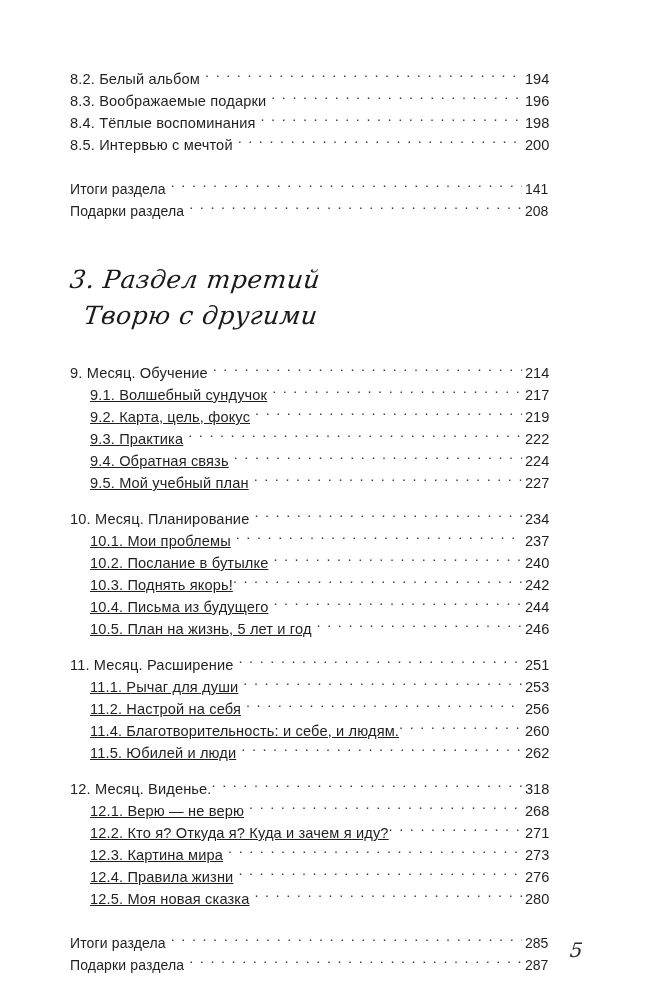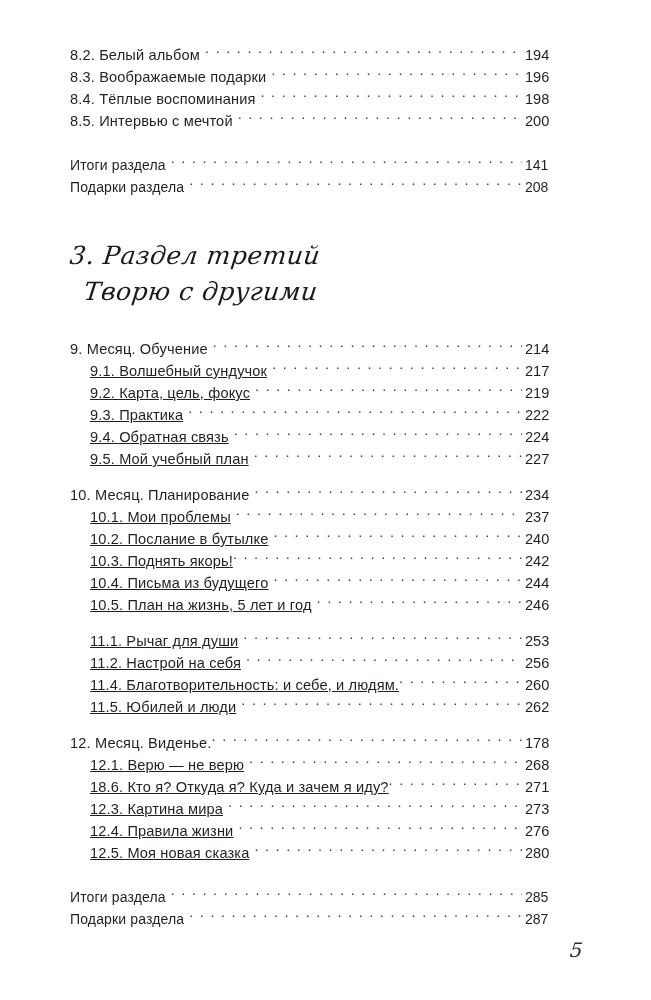--- a/index.html
+++ b/index.html
@@ -21,7 +21,7 @@
   .toc {
     position: absolute;
     left: 70px;
-    top: 44px;
+    top: 68px;
     width: 484px;
   }
 

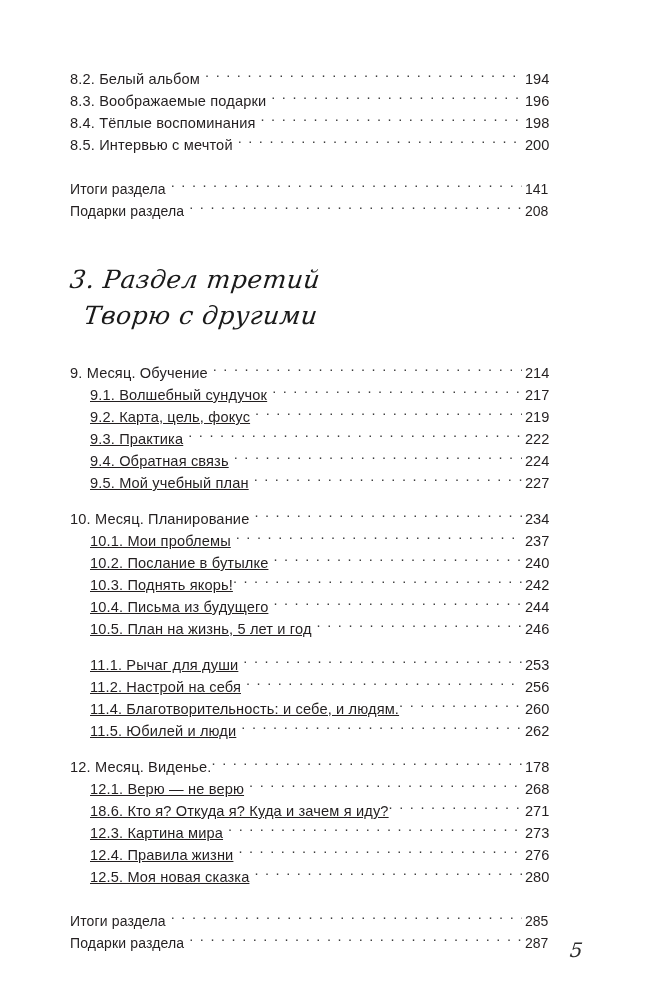--- a/index.html
+++ b/index.html
@@ -234,6 +234,11 @@
           </div>
         </div>
         <div class="group">
+          <div class="entry">
+            <span class="label">11. Месяц. Расширение</span>
+            <span class="leader"></span>
+            <span class="pageno">251</span>
+          </div>
           <div class="entry sub">
             <span class="label">11.1. Рычаг для души</span>
             <span class="leader"></span>

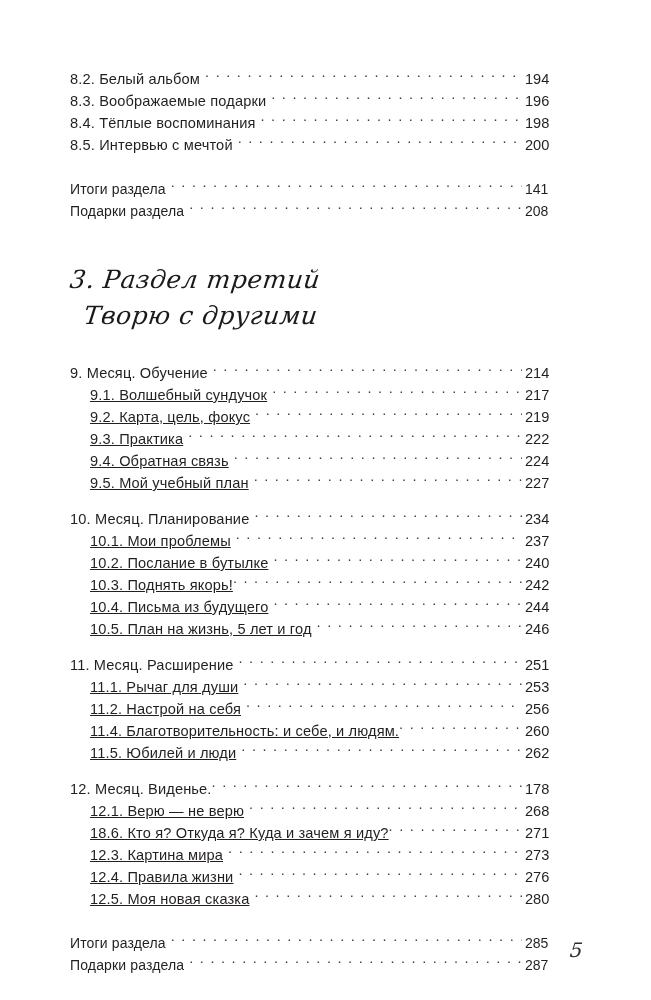--- a/index.html
+++ b/index.html
@@ -264,7 +264,7 @@
           <div class="entry tight">
             <span class="label">12. Месяц. Виденье.</span>
             <span class="leader"></span>
-            <span class="pageno">178</span>
+            <span class="pageno">318</span>
           </div>
           <div class="entry sub">
             <span class="label">12.1. Верю — не верю</span>

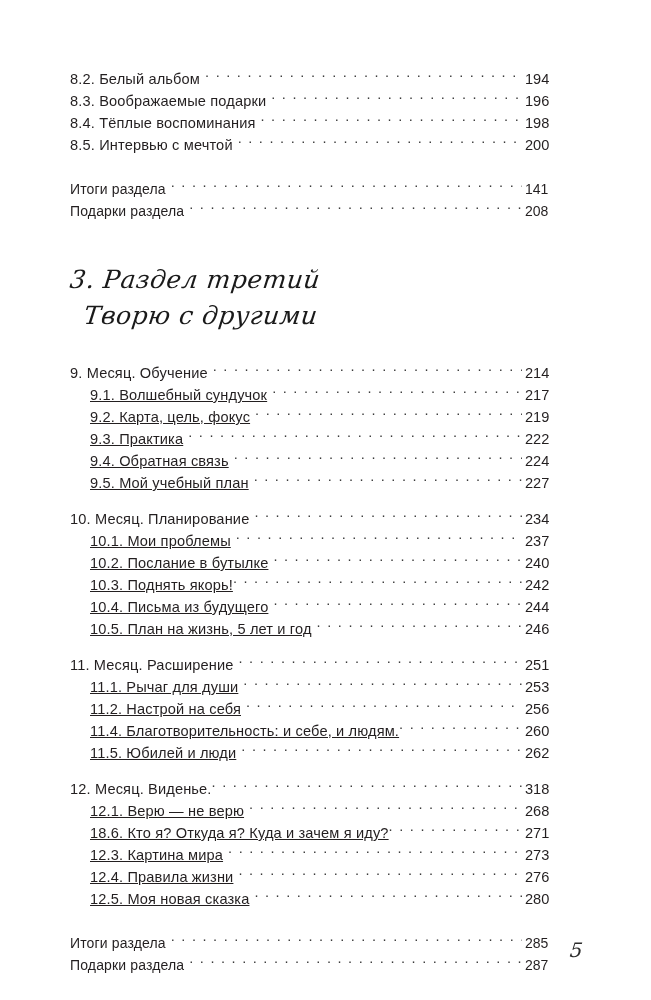--- a/index.html
+++ b/index.html
@@ -272,7 +272,7 @@
             <span class="pageno">268</span>
           </div>
           <div class="entry sub tight">
-            <span class="label">18.6. Кто я? Откуда я? Куда и зачем я иду?</span>
+            <span class="label">12.2. Кто я? Откуда я? Куда и зачем я иду?</span>
             <span class="leader"></span>
             <span class="pageno">271</span>
           </div>

